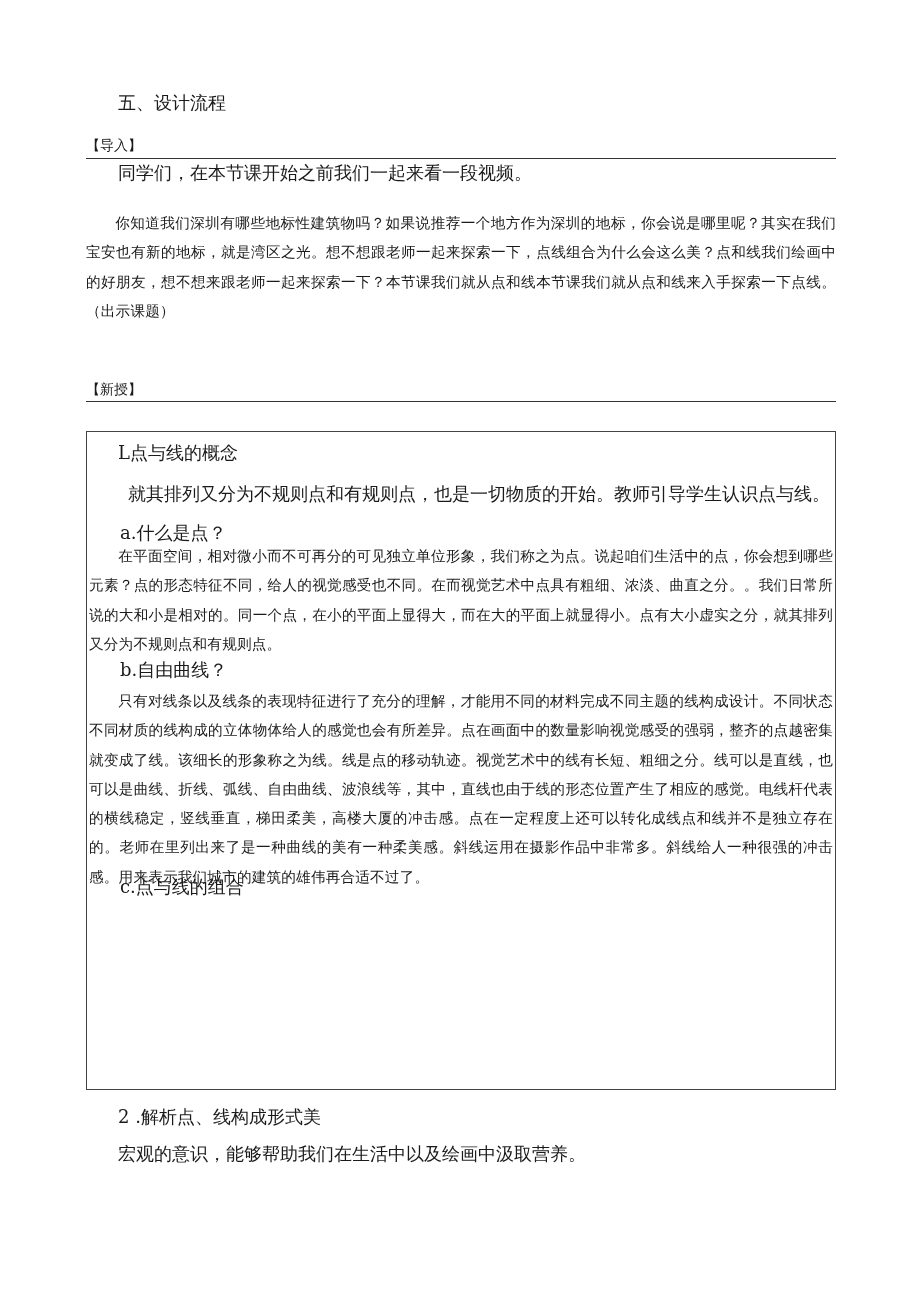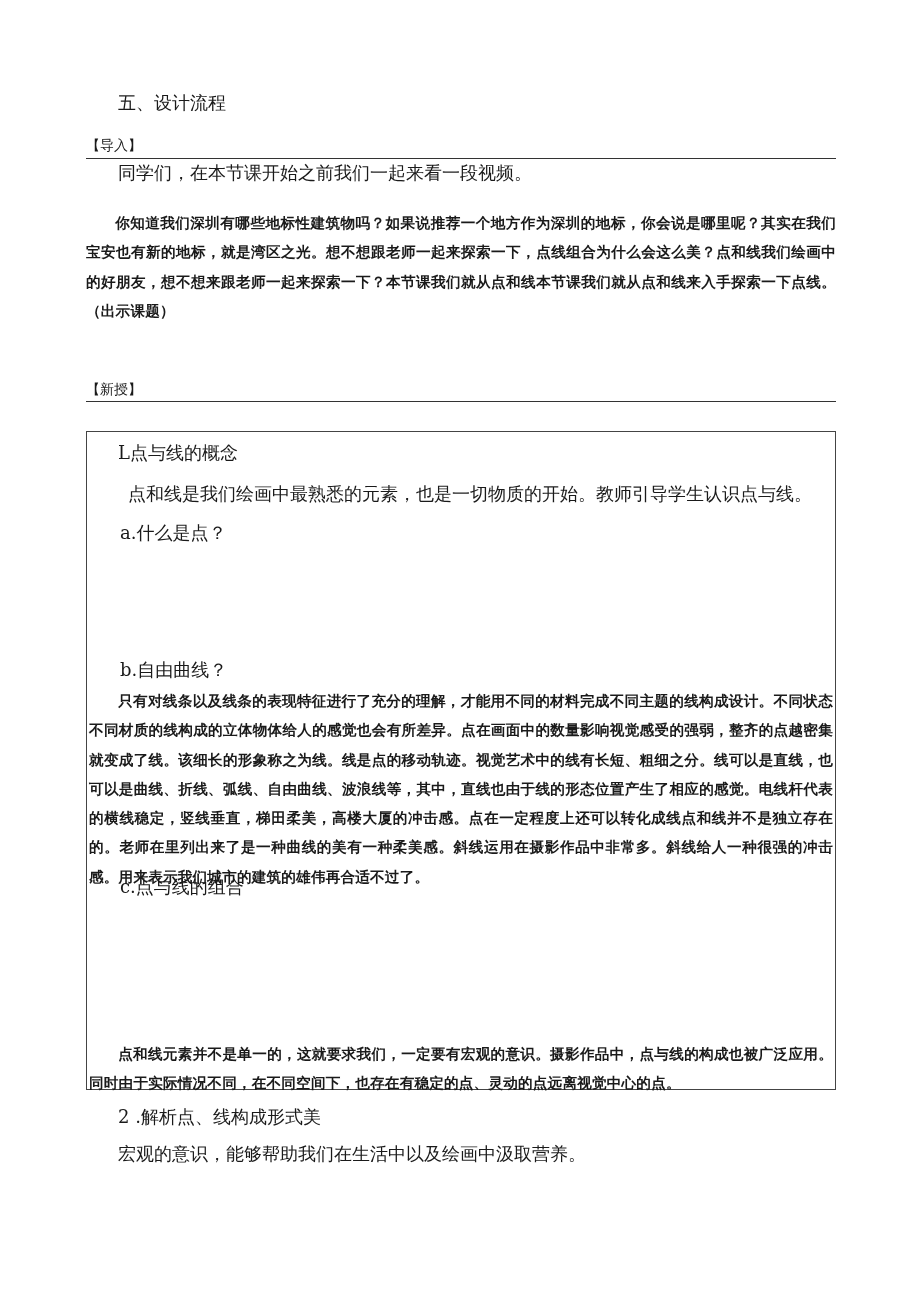--- a/index.html
+++ b/index.html
@@ -20,7 +20,7 @@
     position: absolute; left: 86px; top: 431px; width: 748px; height: 657px;
     border: 1.5px solid #444;
   }
-  .indent { text-indent: 2em; font-weight: bold; }
+  .indent { text-indent: 2em; }
 </style>
 </head>
 <body>

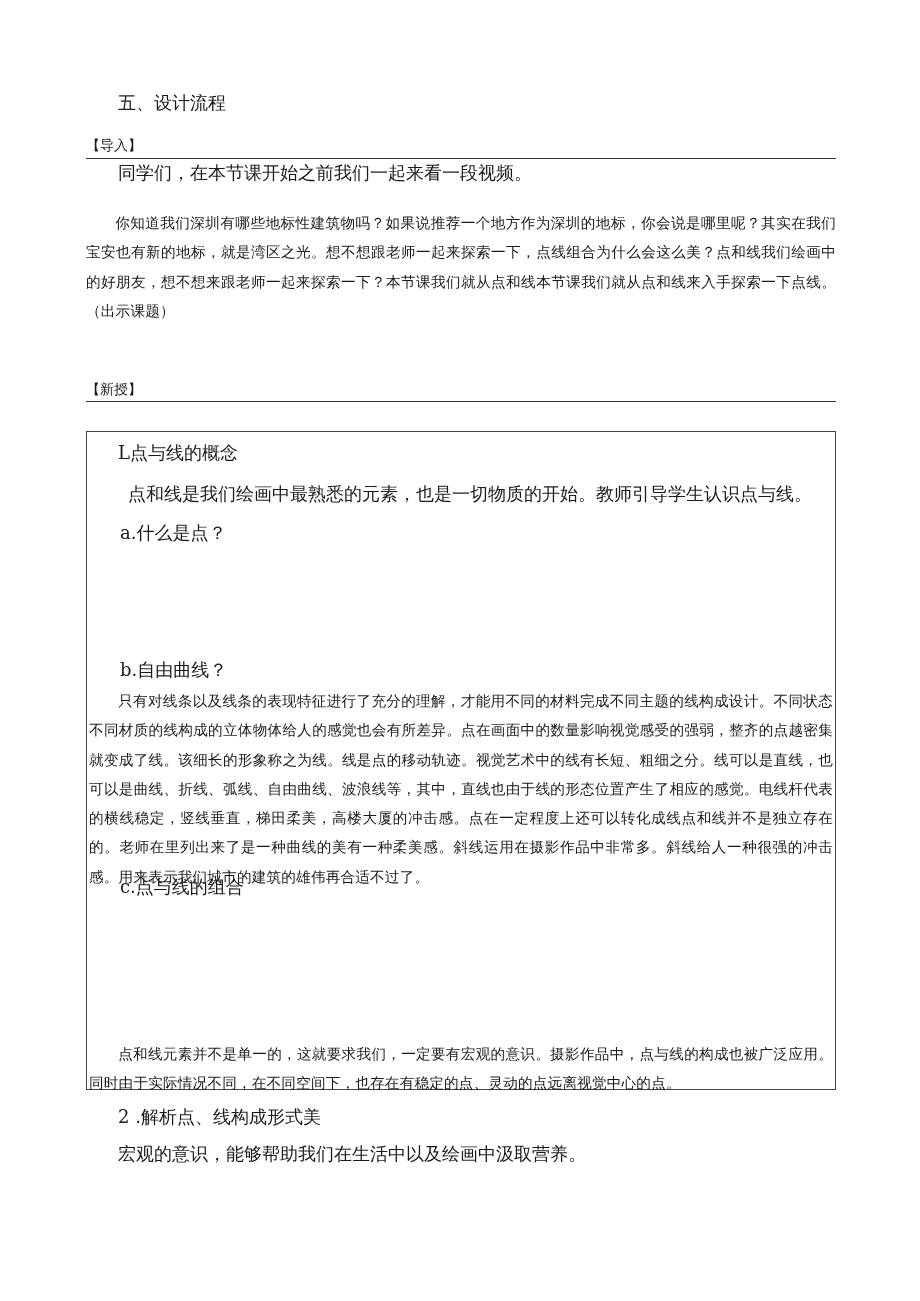--- a/index.html
+++ b/index.html
@@ -41,7 +41,7 @@
 
   <div class="box">
     <div class="abs txt" style="left:31px; top:14px;">L点与线的概念</div>
-    <div class="abs txt" style="left:41px; top:55px;">点和线是我们绘画中最熟悉的元素，也是一切物质的开始。教师引导学生认识点与线。</div>
+    <div class="abs txt" style="left:41px; top:55px;">就其排列又分为不规则点和有规则点，也是一切物质的开始。教师引导学生认识点与线。</div>
     <div class="abs txt" style="left:33px; top:94px;">a.什么是点？</div>
     <div class="abs txt" style="left:33px; top:231px;">b.自由曲线？</div>
     <div class="para indent" style="left:2px; top:254px; width:744px;">只有对线条以及线条的表现特征进行了充分的理解，才能用不同的材料完成不同主题的线构成设计。不同状态不同材质的线构成的立体物体给人的感觉也会有所差异。点在画面中的数量影响视觉感受的强弱，整齐的点越密集就变成了线。该细长的形象称之为线。线是点的移动轨迹。视觉艺术中的线有长短、粗细之分。线可以是直线，也可以是曲线、折线、弧线、自由曲线、波浪线等，其中，直线也由于线的形态位置产生了相应的感觉。电线杆代表的横线稳定，竖线垂直，梯田柔美，高楼大厦的冲击感。点在一定程度上还可以转化成线点和线并不是独立存在的。老师在里列出来了是一种曲线的美有一种柔美感。斜线运用在摄影作品中非常多。斜线给人一种很强的冲击感。用来表示我们城市的建筑的雄伟再合适不过了。</div>

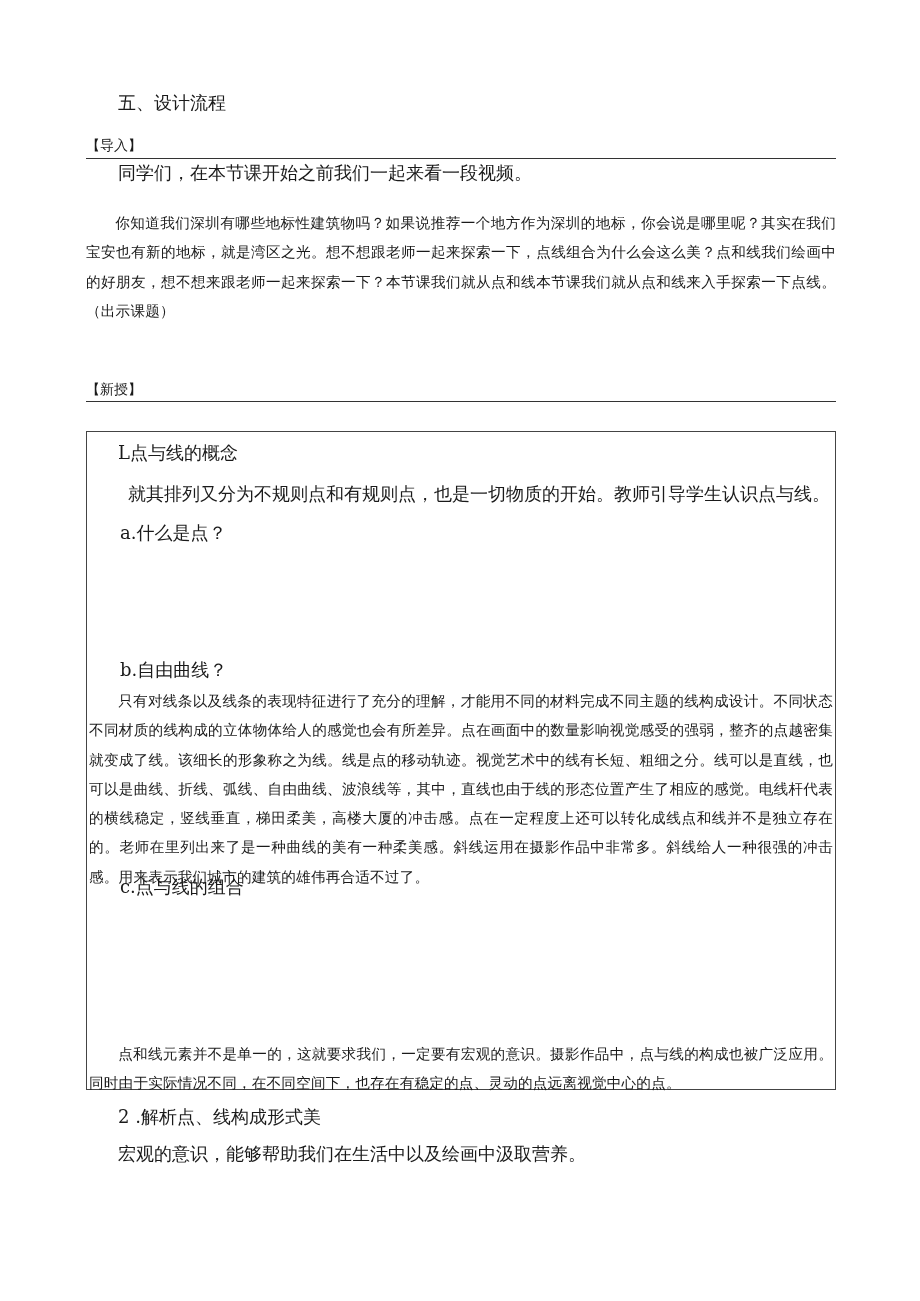--- a/index.html
+++ b/index.html
@@ -43,6 +43,7 @@
     <div class="abs txt" style="left:31px; top:14px;">L点与线的概念</div>
     <div class="abs txt" style="left:41px; top:55px;">就其排列又分为不规则点和有规则点，也是一切物质的开始。教师引导学生认识点与线。</div>
     <div class="abs txt" style="left:33px; top:94px;">a.什么是点？</div>
+    <div class="para indent" style="left:2px; top:109px; width:744px;">在平面空间，相对微小而不可再分的可见独立单位形象，我们称之为点。说起咱们生活中的点，你会想到哪些元素？点的形态特征不同，给人的视觉感受也不同。在而视觉艺术中点具有粗细、浓淡、曲直之分。。我们日常所说的大和小是相对的。同一个点，在小的平面上显得大，而在大的平面上就显得小。点有大小虚实之分，就其排列又分为不规则点和有规则点。</div>
     <div class="abs txt" style="left:33px; top:231px;">b.自由曲线？</div>
     <div class="para indent" style="left:2px; top:254px; width:744px;">只有对线条以及线条的表现特征进行了充分的理解，才能用不同的材料完成不同主题的线构成设计。不同状态不同材质的线构成的立体物体给人的感觉也会有所差异。点在画面中的数量影响视觉感受的强弱，整齐的点越密集就变成了线。该细长的形象称之为线。线是点的移动轨迹。视觉艺术中的线有长短、粗细之分。线可以是直线，也可以是曲线、折线、弧线、自由曲线、波浪线等，其中，直线也由于线的形态位置产生了相应的感觉。电线杆代表的横线稳定，竖线垂直，梯田柔美，高楼大厦的冲击感。点在一定程度上还可以转化成线点和线并不是独立存在的。老师在里列出来了是一种曲线的美有一种柔美感。斜线运用在摄影作品中非常多。斜线给人一种很强的冲击感。用来表示我们城市的建筑的雄伟再合适不过了。</div>
     <div class="abs txt" style="left:33px; top:448px;">c.点与线的组合</div>

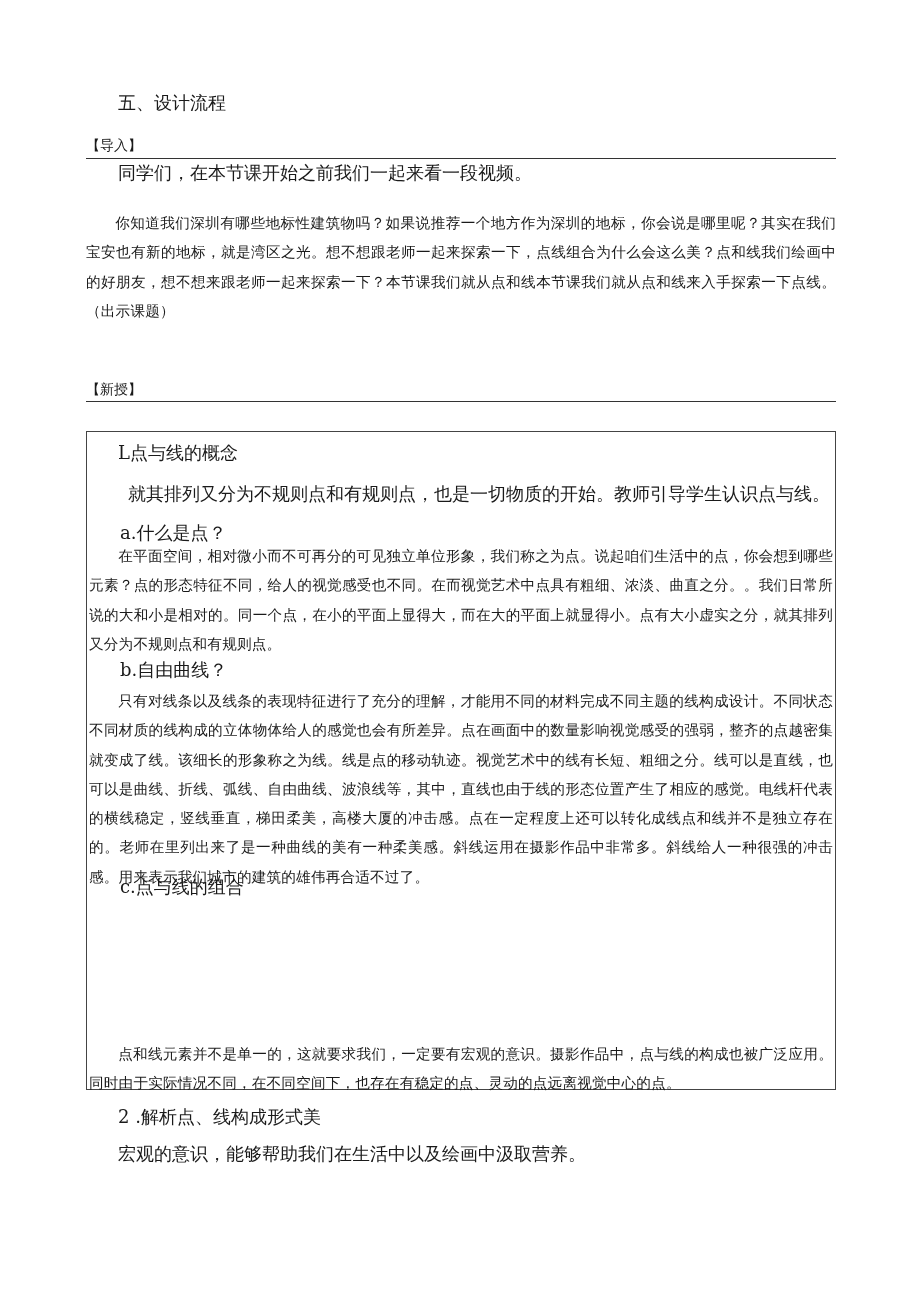--- a/index.html
+++ b/index.html
@@ -47,7 +47,6 @@
     <div class="abs txt" style="left:33px; top:231px;">b.自由曲线？</div>
     <div class="para indent" style="left:2px; top:254px; width:744px;">只有对线条以及线条的表现特征进行了充分的理解，才能用不同的材料完成不同主题的线构成设计。不同状态不同材质的线构成的立体物体给人的感觉也会有所差异。点在画面中的数量影响视觉感受的强弱，整齐的点越密集就变成了线。该细长的形象称之为线。线是点的移动轨迹。视觉艺术中的线有长短、粗细之分。线可以是直线，也可以是曲线、折线、弧线、自由曲线、波浪线等，其中，直线也由于线的形态位置产生了相应的感觉。电线杆代表的横线稳定，竖线垂直，梯田柔美，高楼大厦的冲击感。点在一定程度上还可以转化成线点和线并不是独立存在的。老师在里列出来了是一种曲线的美有一种柔美感。斜线运用在摄影作品中非常多。斜线给人一种很强的冲击感。用来表示我们城市的建筑的雄伟再合适不过了。</div>
     <div class="abs txt" style="left:33px; top:448px;">c.点与线的组合</div>
-    <div class="para indent" style="left:2px; top:607px; width:744px;">点和线元素并不是单一的，这就要求我们，一定要有宏观的意识。摄影作品中，点与线的构成也被广泛应用。同时由于实际情况不同，在不同空间下，也存在有稳定的点、灵动的点远离视觉中心的点。</div>
   </div>
 
   <div class="abs txt" style="left:118px; top:1110px;">2 .解析点、线构成形式美</div>

